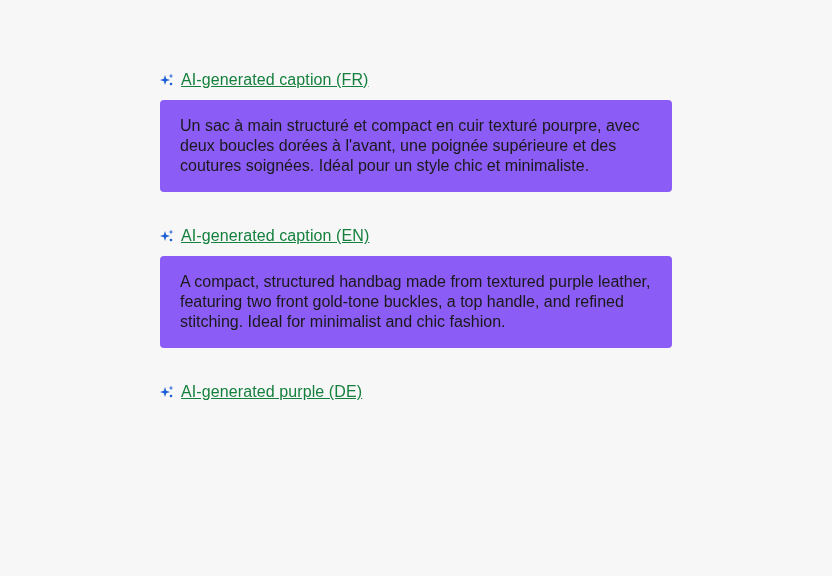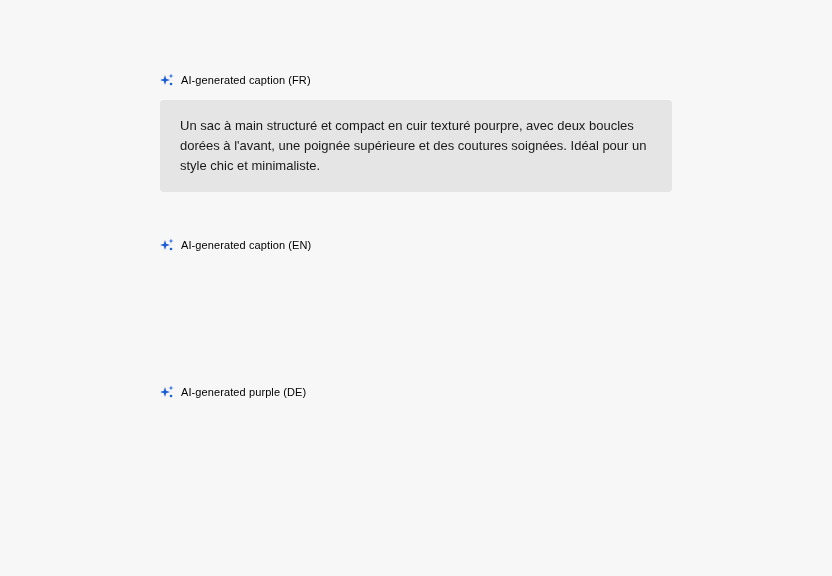--- a/index.html
+++ b/index.html
@@ -33,9 +33,10 @@
       display: inline-block;
     }
     .caption-label {
-      font-size: 11px;
-      color: #000000;
+      font-size: 16px;
+      color: #15803d;
       letter-spacing: 0.1px;
+      text-decoration: underline;
     }
     .caption-card {
       background: #e5e5e5;

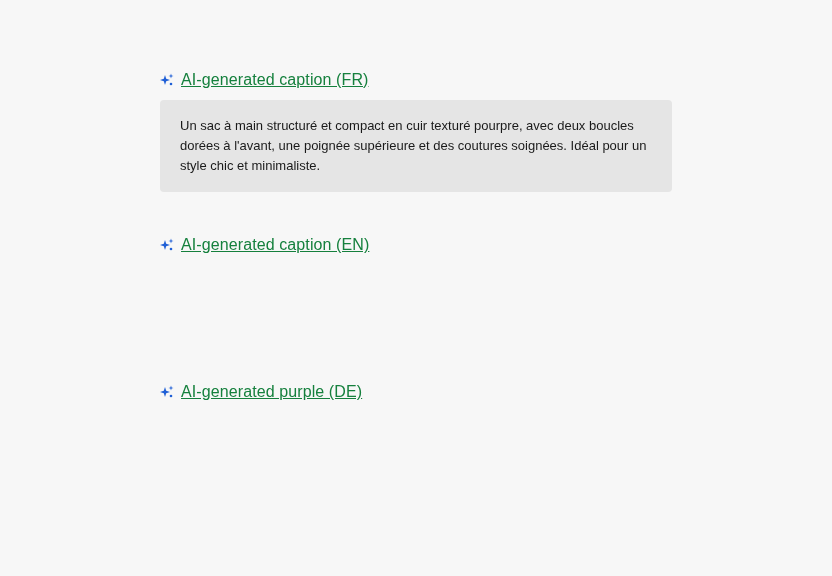--- a/index.html
+++ b/index.html
@@ -39,10 +39,10 @@
       text-decoration: underline;
     }
     .caption-card {
-      background: #e5e5e5;
+      background: #8b5cf6;
       border-radius: 4px;
       padding: 16px 20px 15px 20px;
-      font-size: 13px;
+      font-size: 16px;
       line-height: 20px;
       color: #1a1a1a;
       box-sizing: border-box;

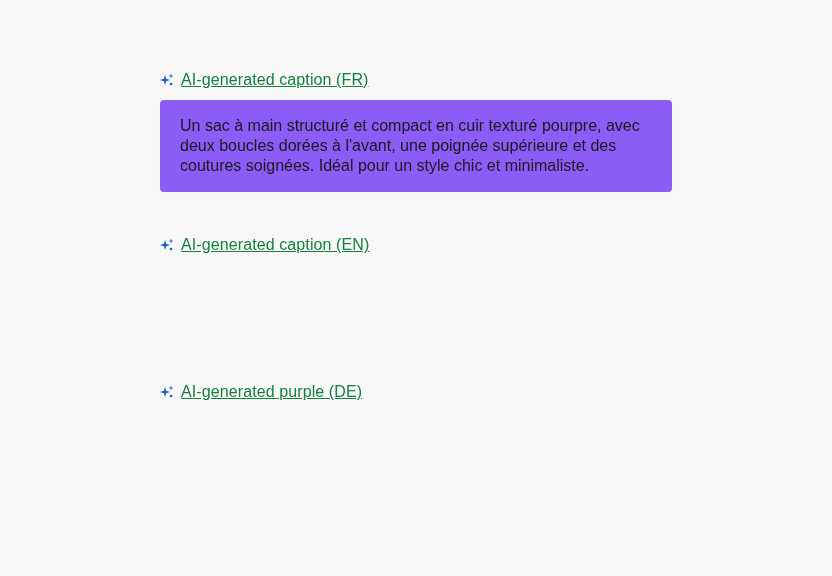--- a/index.html
+++ b/index.html
@@ -49,7 +49,7 @@
       height: 92px;
     }
     #block-fr { top: 70px; }
-    #block-en { top: 235px; }
+    #block-en { top: 226px; }
     #block-de { top: 382px; }
   </style>
 </head>

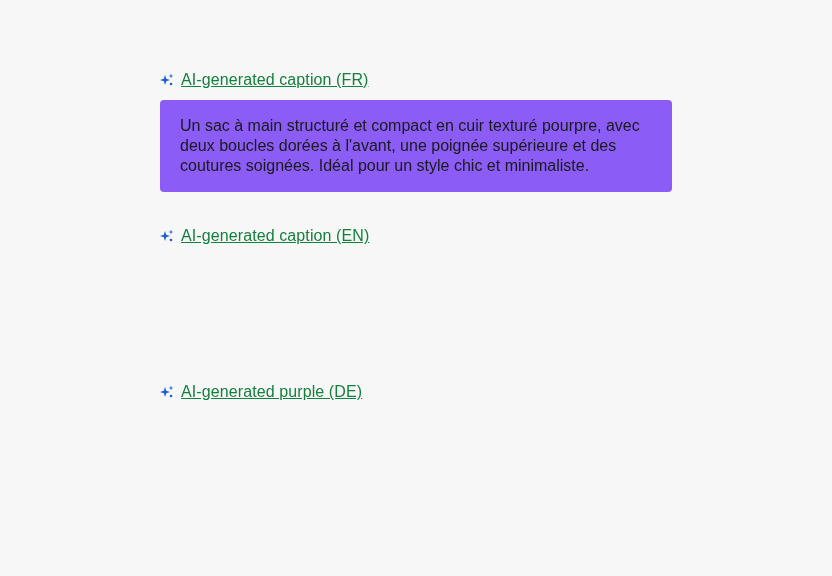--- a/index.html
+++ b/index.html
@@ -80,6 +80,7 @@
     </span>
     <span class="caption-label">AI-generated caption (EN)</span>
   </div>
+  <div class="caption-card">A compact, structured handbag made from textured purple leather, featuring two front gold-tone buckles, a top handle, and refined stitching. Ideal for minimalist and chic fashion.</div>
 </div>
 
 <div class="caption-block" id="block-de">

